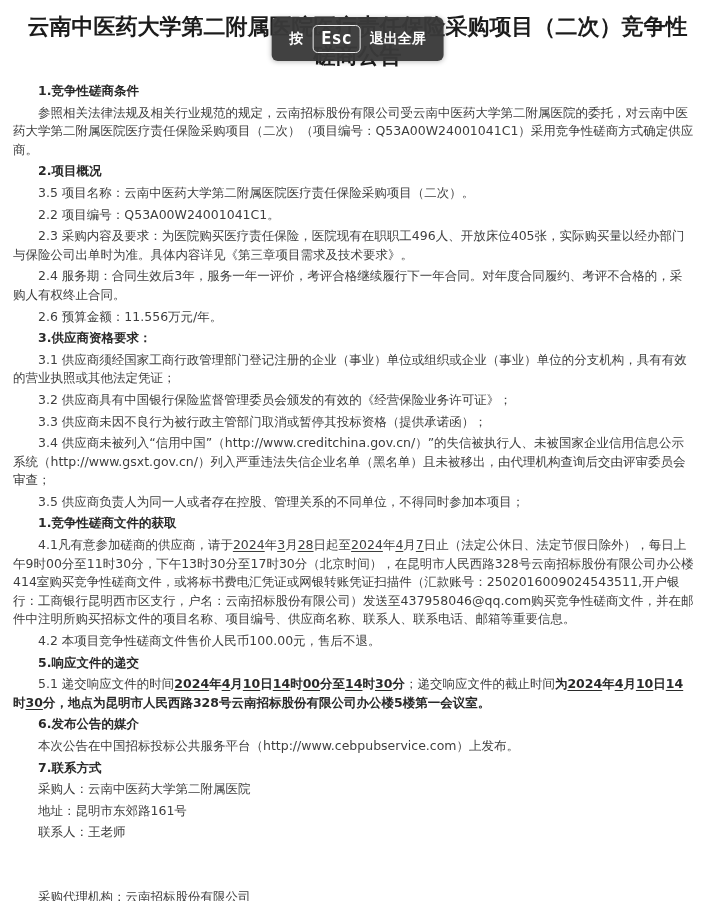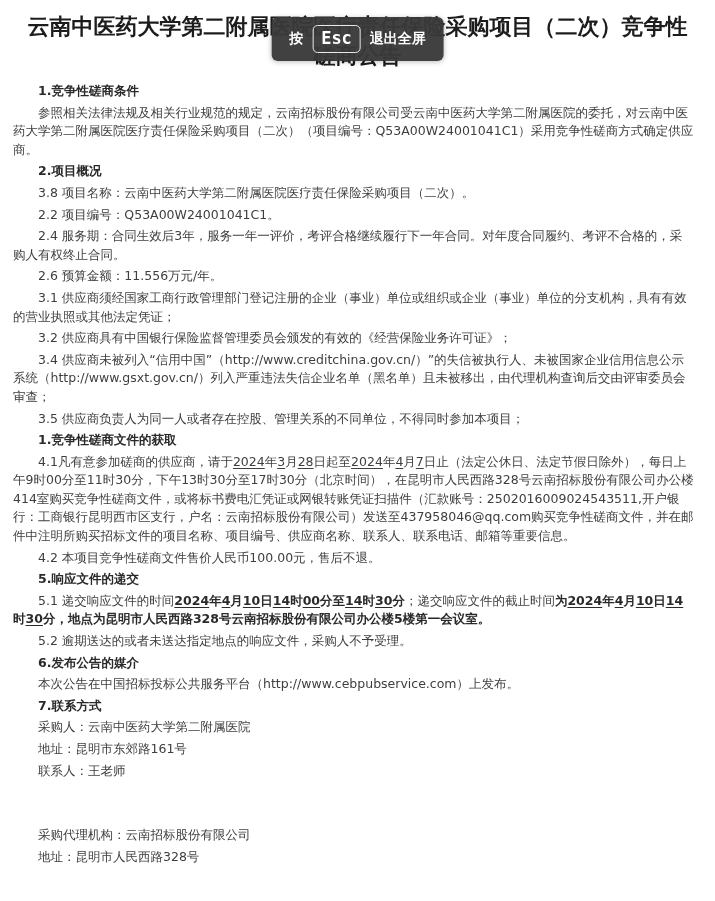--- a/index.html
+++ b/index.html
@@ -44,7 +44,7 @@
       <p class="heading">1.竞争性磋商条件</p>
       <p class="para"><span>参照相关法律法规及相关行业规范的规定，云南招标股份有限公司受云南中医药大学第二附属医院的委托，对云南中医药大学第二附属医院医疗责任保险采购项目（二次）（项目编号：Q53A00W24001041C1）采用竞争性磋商方式确定供应商。</span></p>
       <p class="heading">2.项目概况</p>
-      <p class="para"><span>3.8 项目名称：云南中医药大学第二附属医院医疗责任保险采购项目（二次）。</span></p>
+      <p class="para"><span>3.5 项目名称：云南中医药大学第二附属医院医疗责任保险采购项目（二次）。</span></p>
       <p class="para"><span>2.2 项目编号：Q53A00W24001041C1。</span></p>
       <p class="para"><span>2.4 服务期：合同生效后3年，服务一年一评价，考评合格继续履行下一年合同。对年度合同履约、考评不合格的，采购人有权终止合同。</span></p>
       <p class="para"><span>2.6 预算金额：11.556万元/年。</span></p>

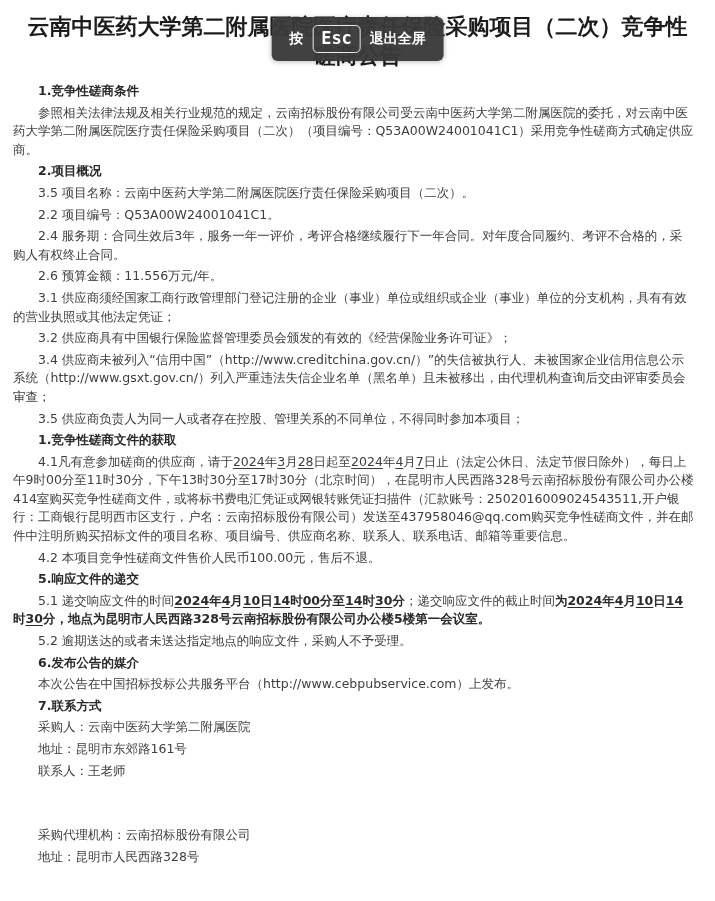--- a/index.html
+++ b/index.html
@@ -46,6 +46,7 @@
       <p class="heading">2.项目概况</p>
       <p class="para"><span>3.5 项目名称：云南中医药大学第二附属医院医疗责任保险采购项目（二次）。</span></p>
       <p class="para"><span>2.2 项目编号：Q53A00W24001041C1。</span></p>
+      <p class="para"><span>2.3 采购内容及要求：为医院购买医疗责任保险，医院现有在职职工496人、开放床位405张，实际购买量以经办部门与保险公司出单时为准。具体内容详见《第三章项目需求及技术要求》。</span></p>
       <p class="para"><span>2.4 服务期：合同生效后3年，服务一年一评价，考评合格继续履行下一年合同。对年度合同履约、考评不合格的，采购人有权终止合同。</span></p>
       <p class="para"><span>2.6 预算金额：11.556万元/年。</span></p>
       <p class="para"><span>3.1 供应商须经国家工商行政管理部门登记注册的企业（事业）单位或组织或企业（事业）单位的分支机构，具有有效的营业执照或其他法定凭证；</span></p>

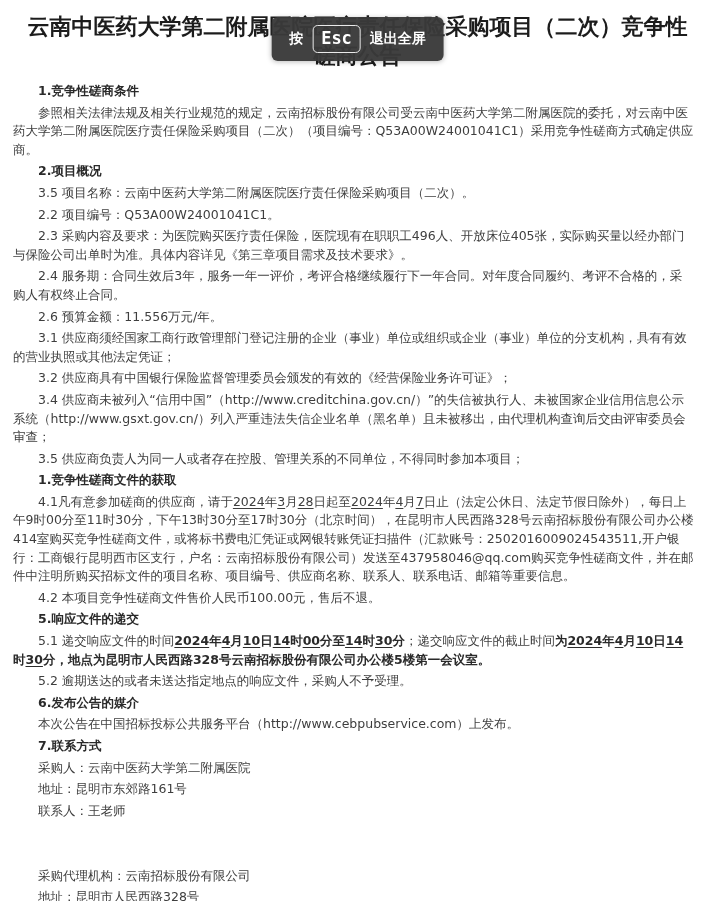--- a/index.html
+++ b/index.html
@@ -49,6 +49,7 @@
       <p class="para"><span>2.3 采购内容及要求：为医院购买医疗责任保险，医院现有在职职工496人、开放床位405张，实际购买量以经办部门与保险公司出单时为准。具体内容详见《第三章项目需求及技术要求》。</span></p>
       <p class="para"><span>2.4 服务期：合同生效后3年，服务一年一评价，考评合格继续履行下一年合同。对年度合同履约、考评不合格的，采购人有权终止合同。</span></p>
       <p class="para"><span>2.6 预算金额：11.556万元/年。</span></p>
+      <p class="heading">3.供应商资格要求：</p>
       <p class="para"><span>3.1 供应商须经国家工商行政管理部门登记注册的企业（事业）单位或组织或企业（事业）单位的分支机构，具有有效的营业执照或其他法定凭证；</span></p>
       <p class="para"><span>3.2 供应商具有中国银行保险监督管理委员会颁发的有效的《经营保险业务许可证》；</span></p>
       <p class="para"><span>3.4 供应商未被列入“信用中国”（http://www.creditchina.gov.cn/）”的失信被执行人、未被国家企业信用信息公示系统（http://www.gsxt.gov.cn/）列入严重违法失信企业名单（黑名单）且未被移出，由代理机构查询后交由评审委员会审查；</span></p>

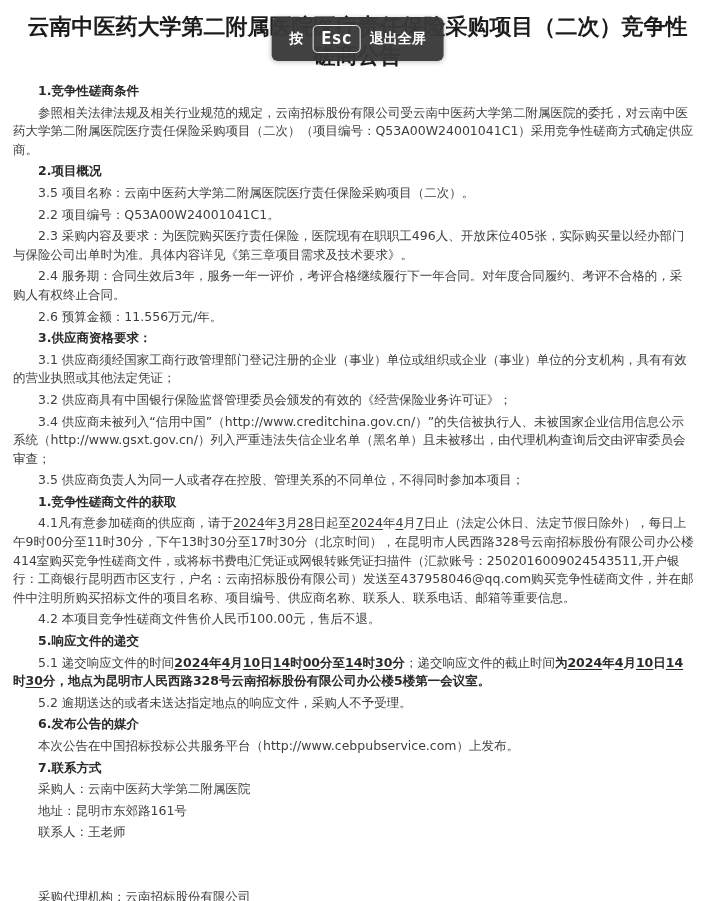--- a/index.html
+++ b/index.html
@@ -52,6 +52,7 @@
       <p class="heading">3.供应商资格要求：</p>
       <p class="para"><span>3.1 供应商须经国家工商行政管理部门登记注册的企业（事业）单位或组织或企业（事业）单位的分支机构，具有有效的营业执照或其他法定凭证；</span></p>
       <p class="para"><span>3.2 供应商具有中国银行保险监督管理委员会颁发的有效的《经营保险业务许可证》；</span></p>
+      <p class="para"><span>3.3 供应商未因不良行为被行政主管部门取消或暂停其投标资格（提供承诺函）；</span></p>
       <p class="para"><span>3.4 供应商未被列入“信用中国”（http://www.creditchina.gov.cn/）”的失信被执行人、未被国家企业信用信息公示系统（http://www.gsxt.gov.cn/）列入严重违法失信企业名单（黑名单）且未被移出，由代理机构查询后交由评审委员会审查；</span></p>
       <p class="para"><span>3.5 供应商负责人为同一人或者存在控股、管理关系的不同单位，不得同时参加本项目；</span></p>
       <p class="heading">1.竞争性磋商文件的获取</p>

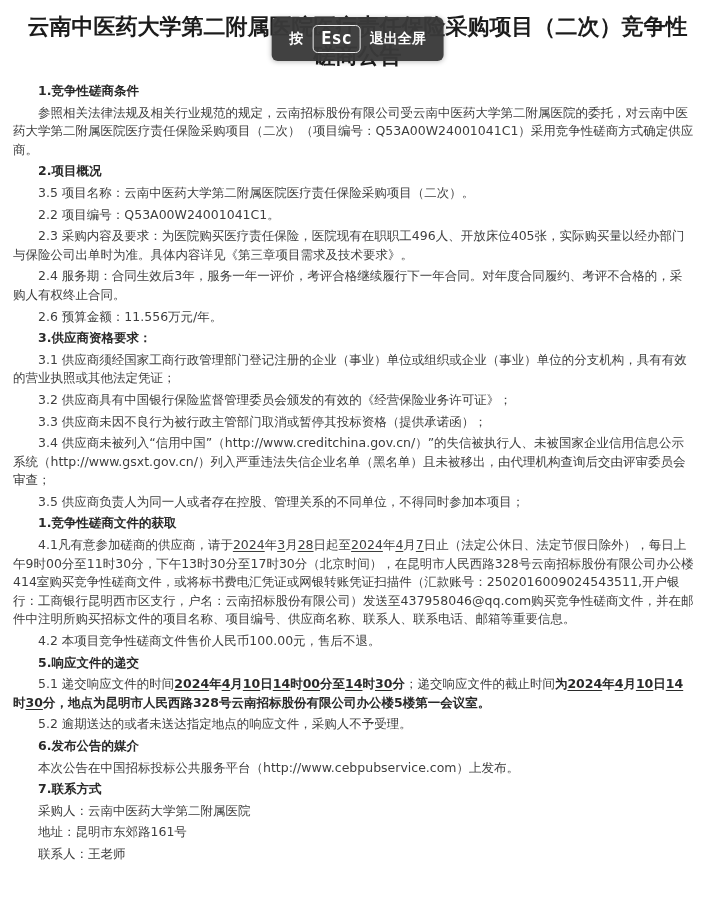--- a/index.html
+++ b/index.html
@@ -60,7 +60,6 @@
       <p class="para"><span>4.2 本项目竞争性磋商文件售价人民币100.00元，售后不退。</span></p>
       <p class="heading">5.响应文件的递交</p>
       <p class="para"><span>5.1 递交响应文件的时间</span><span class="u b">2024</span><span class="b">年</span><span class="u b">4</span><span class="b">月</span><span class="u b">10</span><span class="b">日</span><span class="u b">14</span><span class="b">时</span><span class="u b">00</span><span class="b">分至</span><span class="u b">14</span><span class="b">时</span><span class="u b">30</span><span class="b">分</span><span>；递交响应文件的截止时间</span><span class="b">为</span><span class="u b">2024</span><span class="b">年</span><span class="u b">4</span><span class="b">月</span><span class="u b">10</span><span class="b">日</span><span class="u b">14</span><span class="b">时</span><span class="u b">30</span><span class="b">分</span><span class="b">，地点为</span><span class="b">昆明市人民西路328号云南招标股份有限公司办公楼5楼第一会议室。</span></p>
-      <p class="para"><span>5.2 逾期送达的或者未送达指定地点的响应文件，采购人不予受理。</span></p>
       <p class="heading">6.发布公告的媒介</p>
       <p class="para"><span>本次公告在中国招标投标公共服务平台（http://www.cebpubservice.com）上发布。</span></p>
       <p class="heading">7.联系方式</p>

